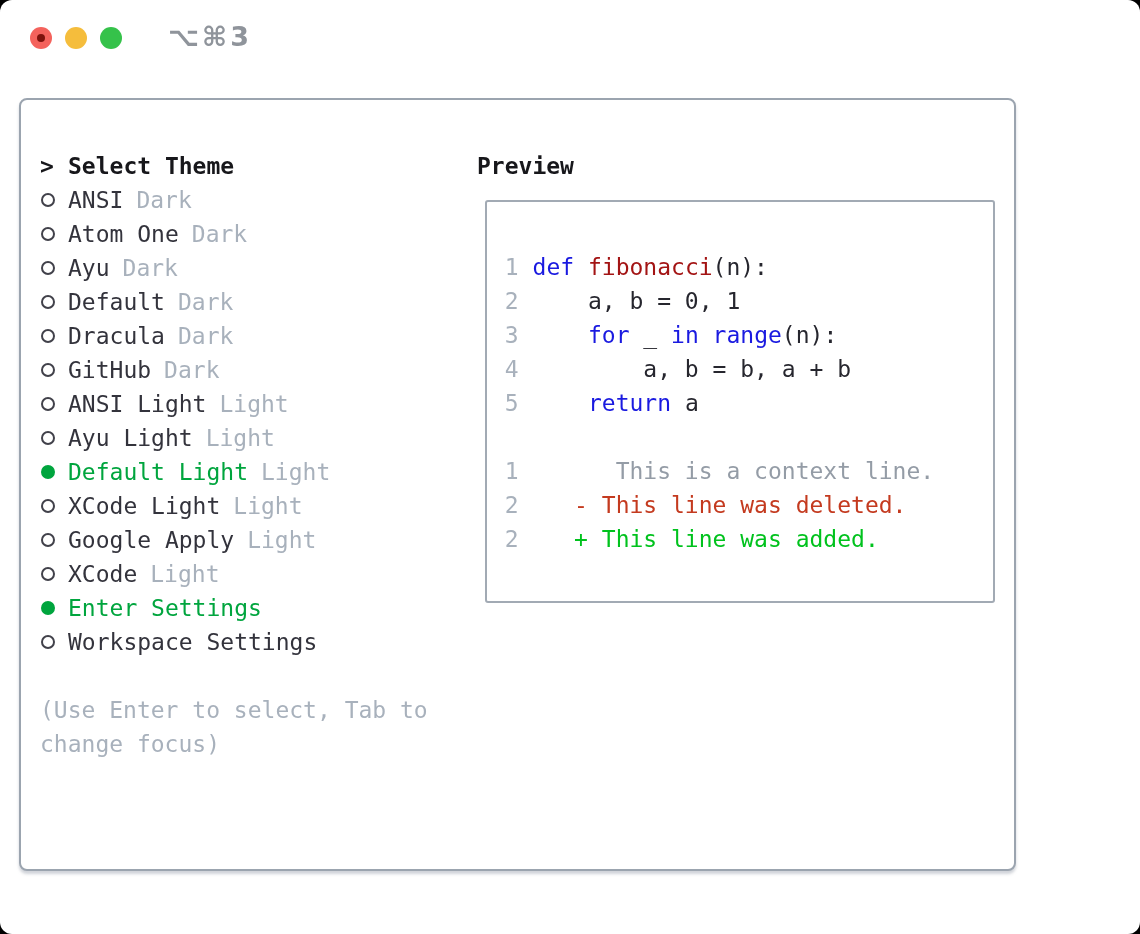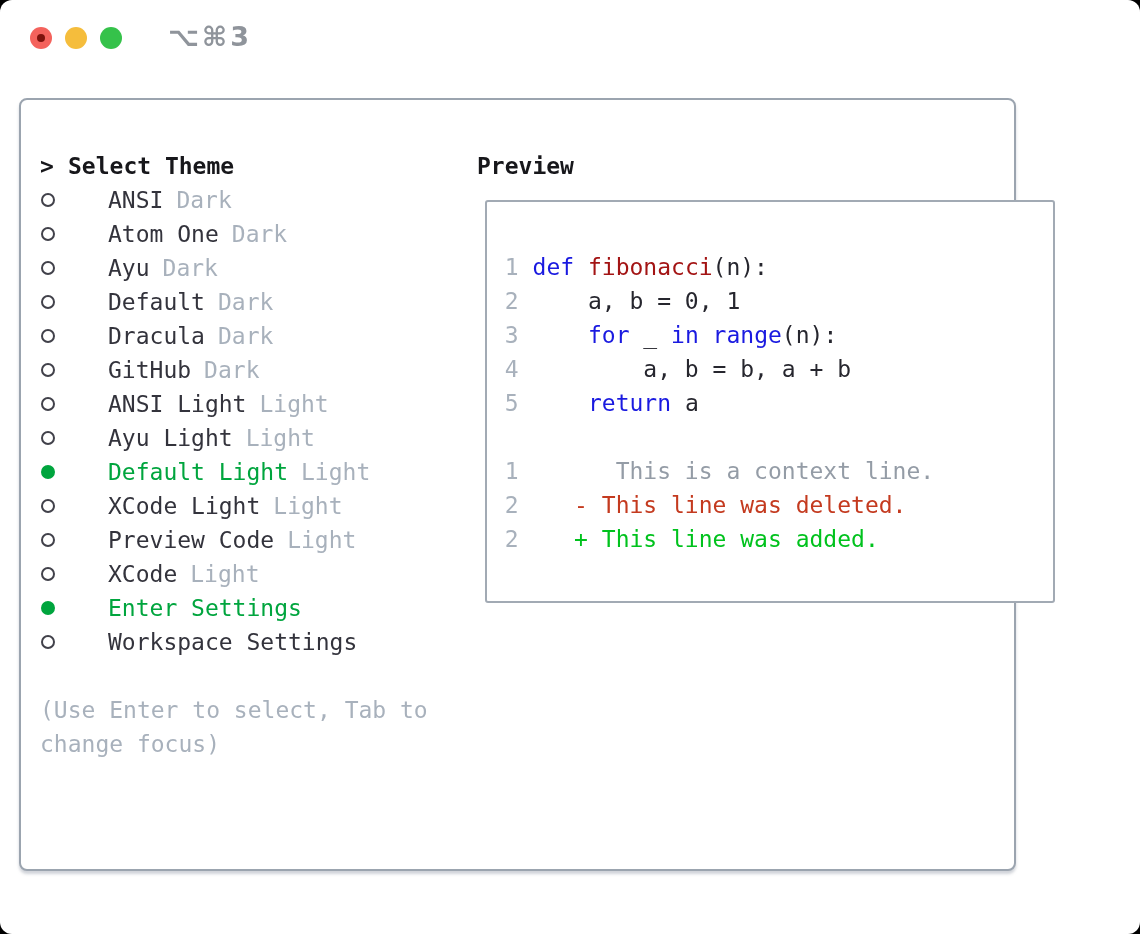--- a/index.html
+++ b/index.html
@@ -39,7 +39,7 @@
     border:2.5px solid #41414a;margin-left:1px;margin-right:13px;flex:none;
   }
   .bullet.filled{background:var(--accent,#00a53e);border-color:var(--accent,#00a53e);}
-  .row .label{color:#33333c;margin-left:40px;}
+  .row .label{color:#33333c;}
   .row.selected .label{color:var(--accent,#00a53e);}
   .variant{color:var(--gray,#a8b1bc);margin-left:13px;}
   .apply-header{

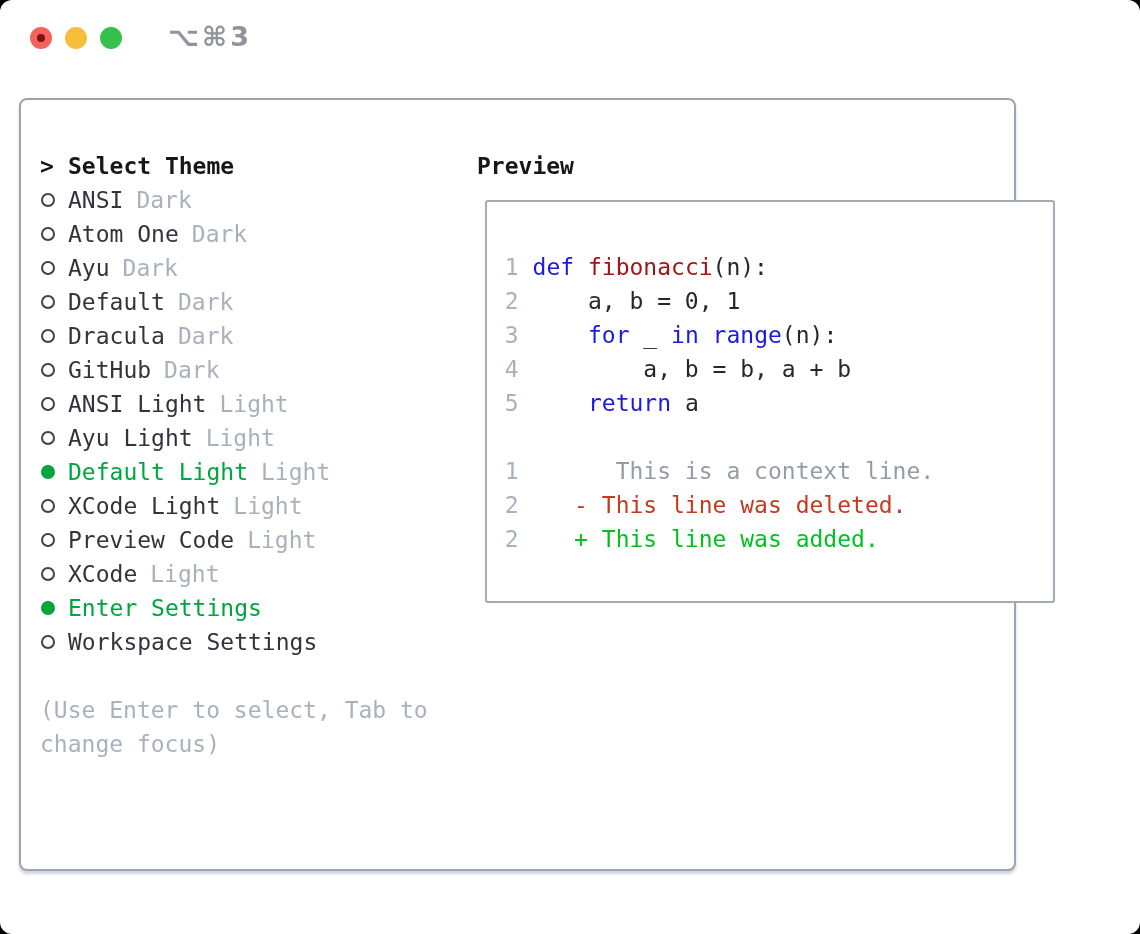--- a/index.html
+++ b/index.html
@@ -51,7 +51,7 @@
   .preview-title{height:34px;line-height:34px;font-size:23px;font-weight:bold;color:#17171b;}
   .preview-box{
     box-sizing:border-box;margin-top:17px;margin-left:8px;
-    width:570px;height:403px;border:2px solid #a2aab4;border-radius:3px;background:#fff;
+    width:510px;height:403px;border:2px solid #a2aab4;border-radius:3px;background:#fff;
   }
   #code{
     margin:0;padding:48px 4px 0 4px;

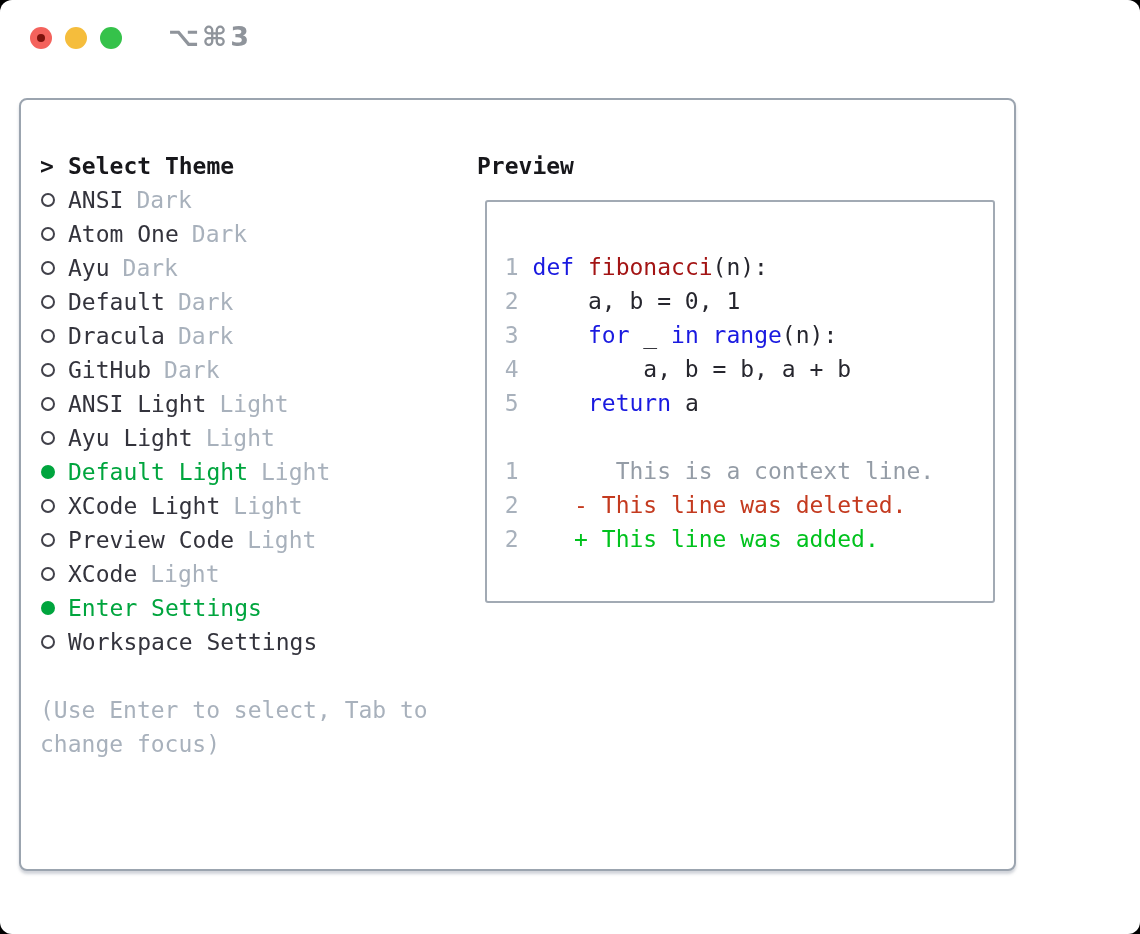--- a/index.html
+++ b/index.html
@@ -141,7 +141,7 @@
           </div>
           <div class="row">
             <span class="bullet"></span>
-            <span class="label">Preview Code</span>
+            <span class="label">Google Apply</span>
             <span class="variant">Light</span>
           </div>
           <div class="row">

